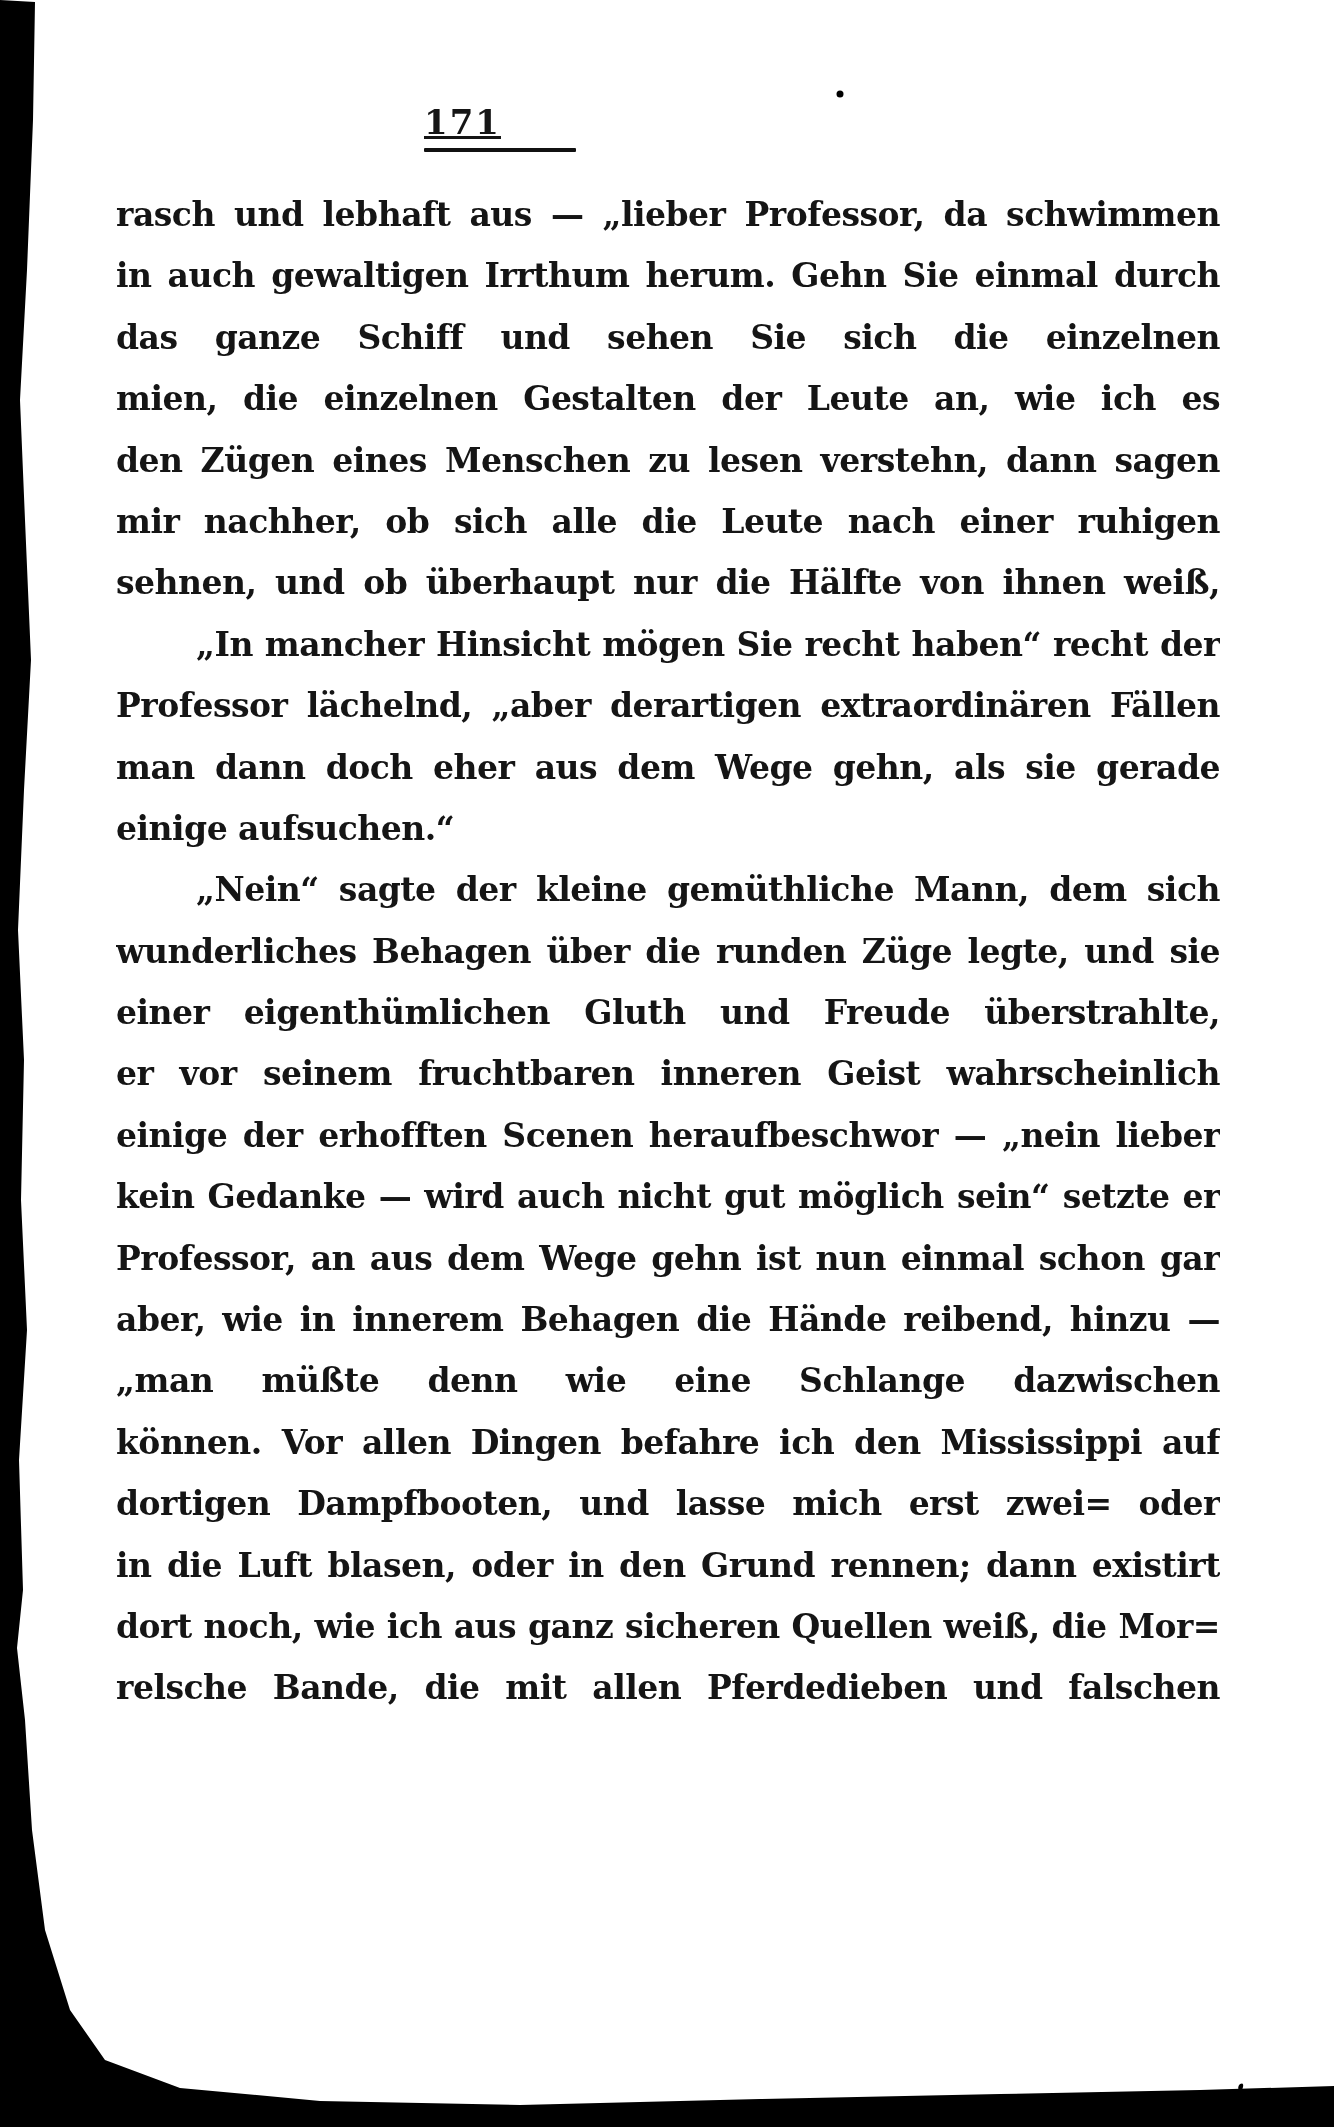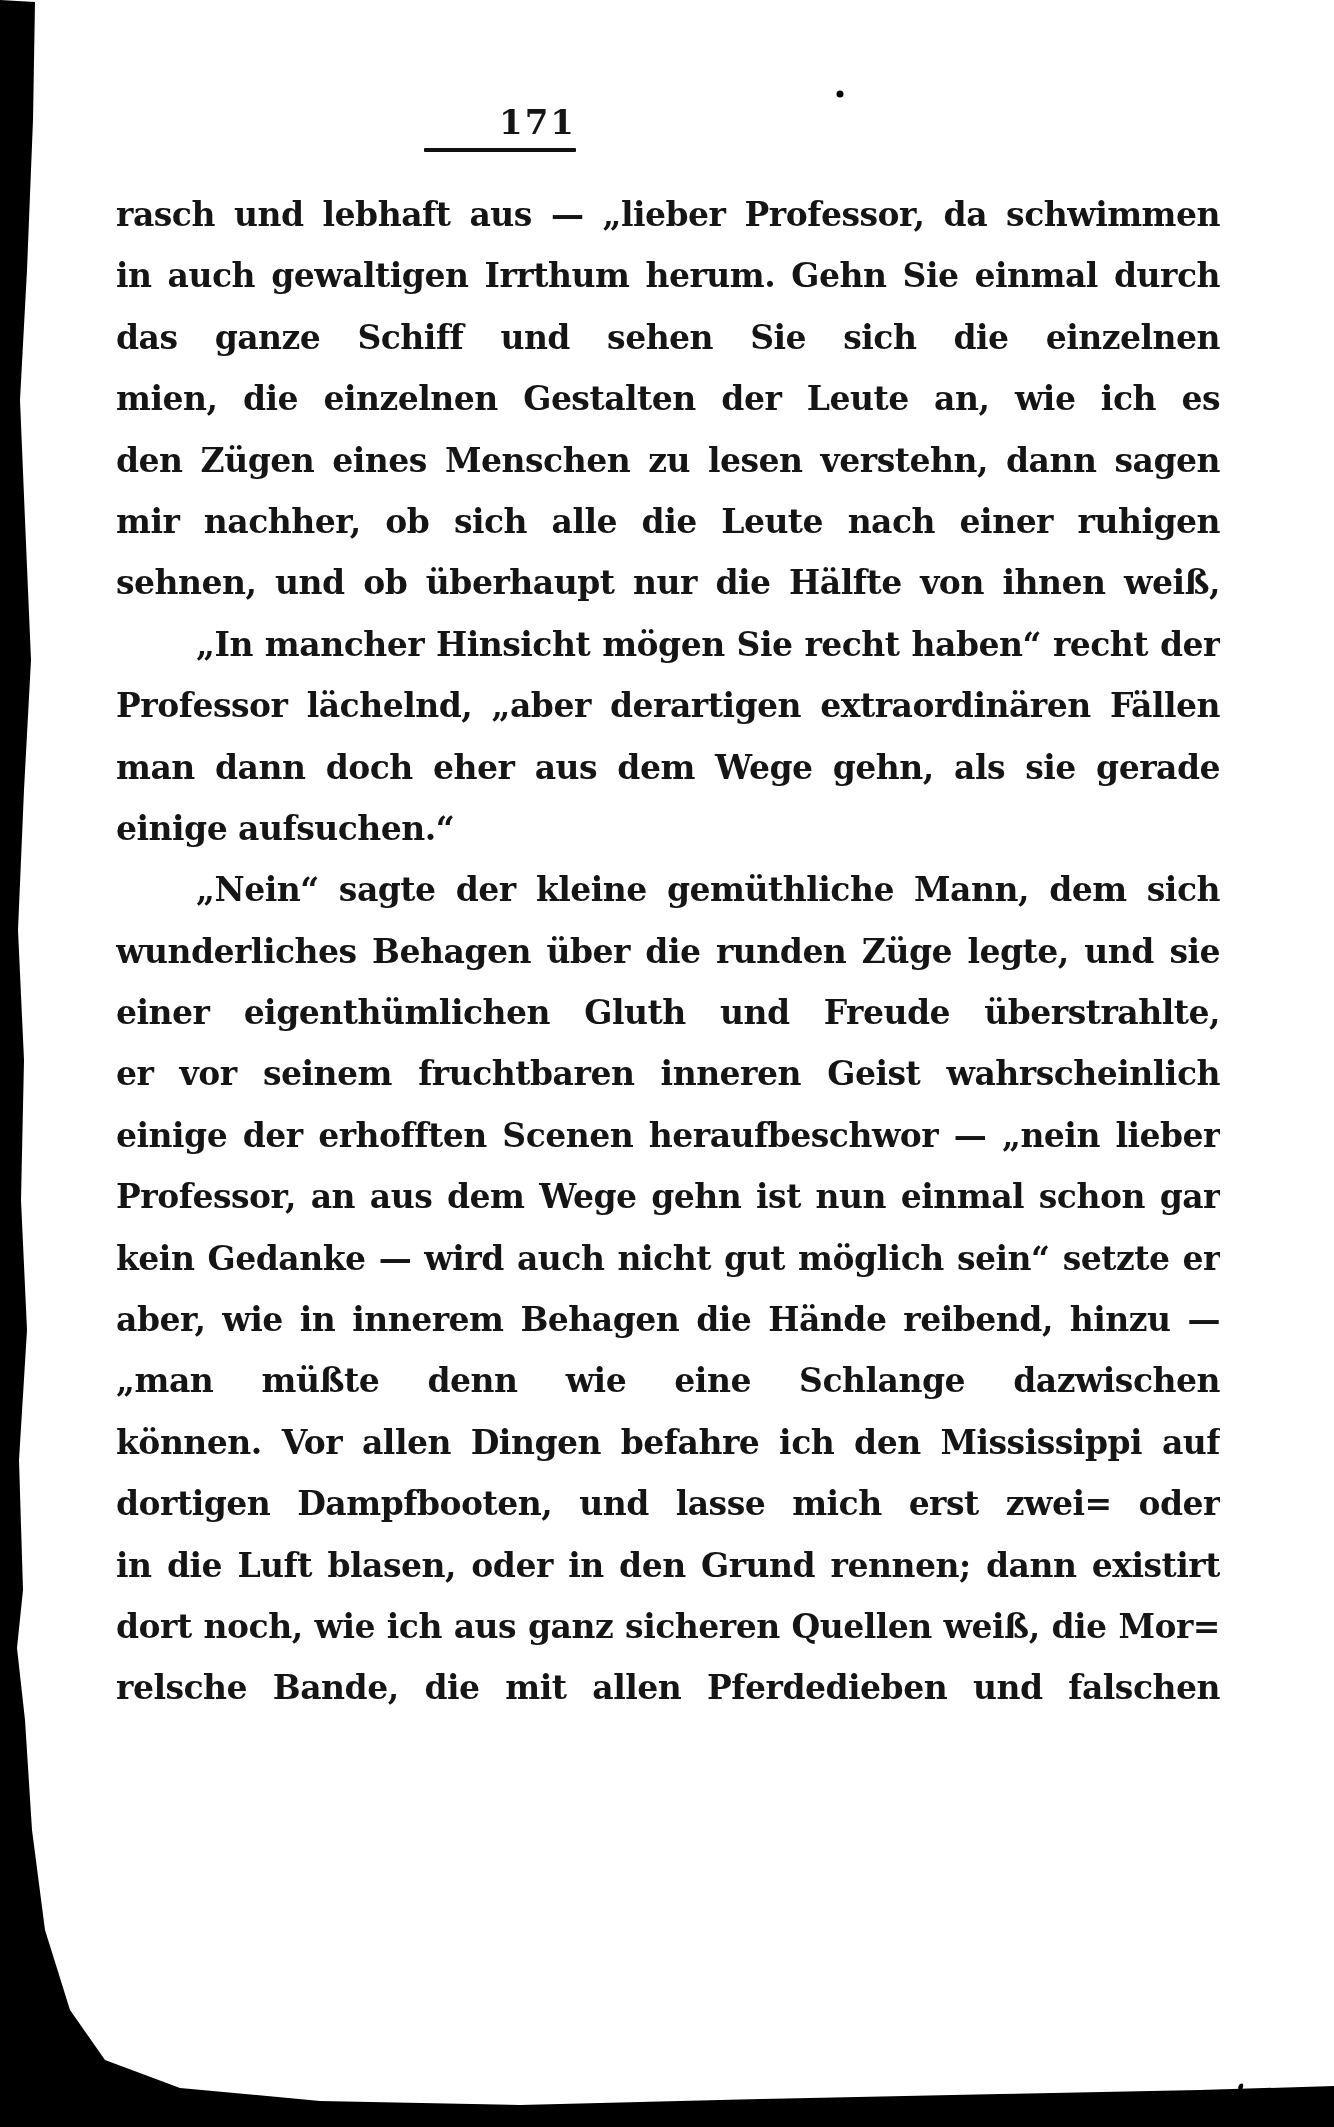--- a/index.html
+++ b/index.html
@@ -17,7 +17,8 @@
     top: 103px;
     left: 424px;
     width: 152px;
-    text-align: right;
+    text-align: left;
+    text-decoration: underline;
   }
   #page-number {
     font-size: 34px;

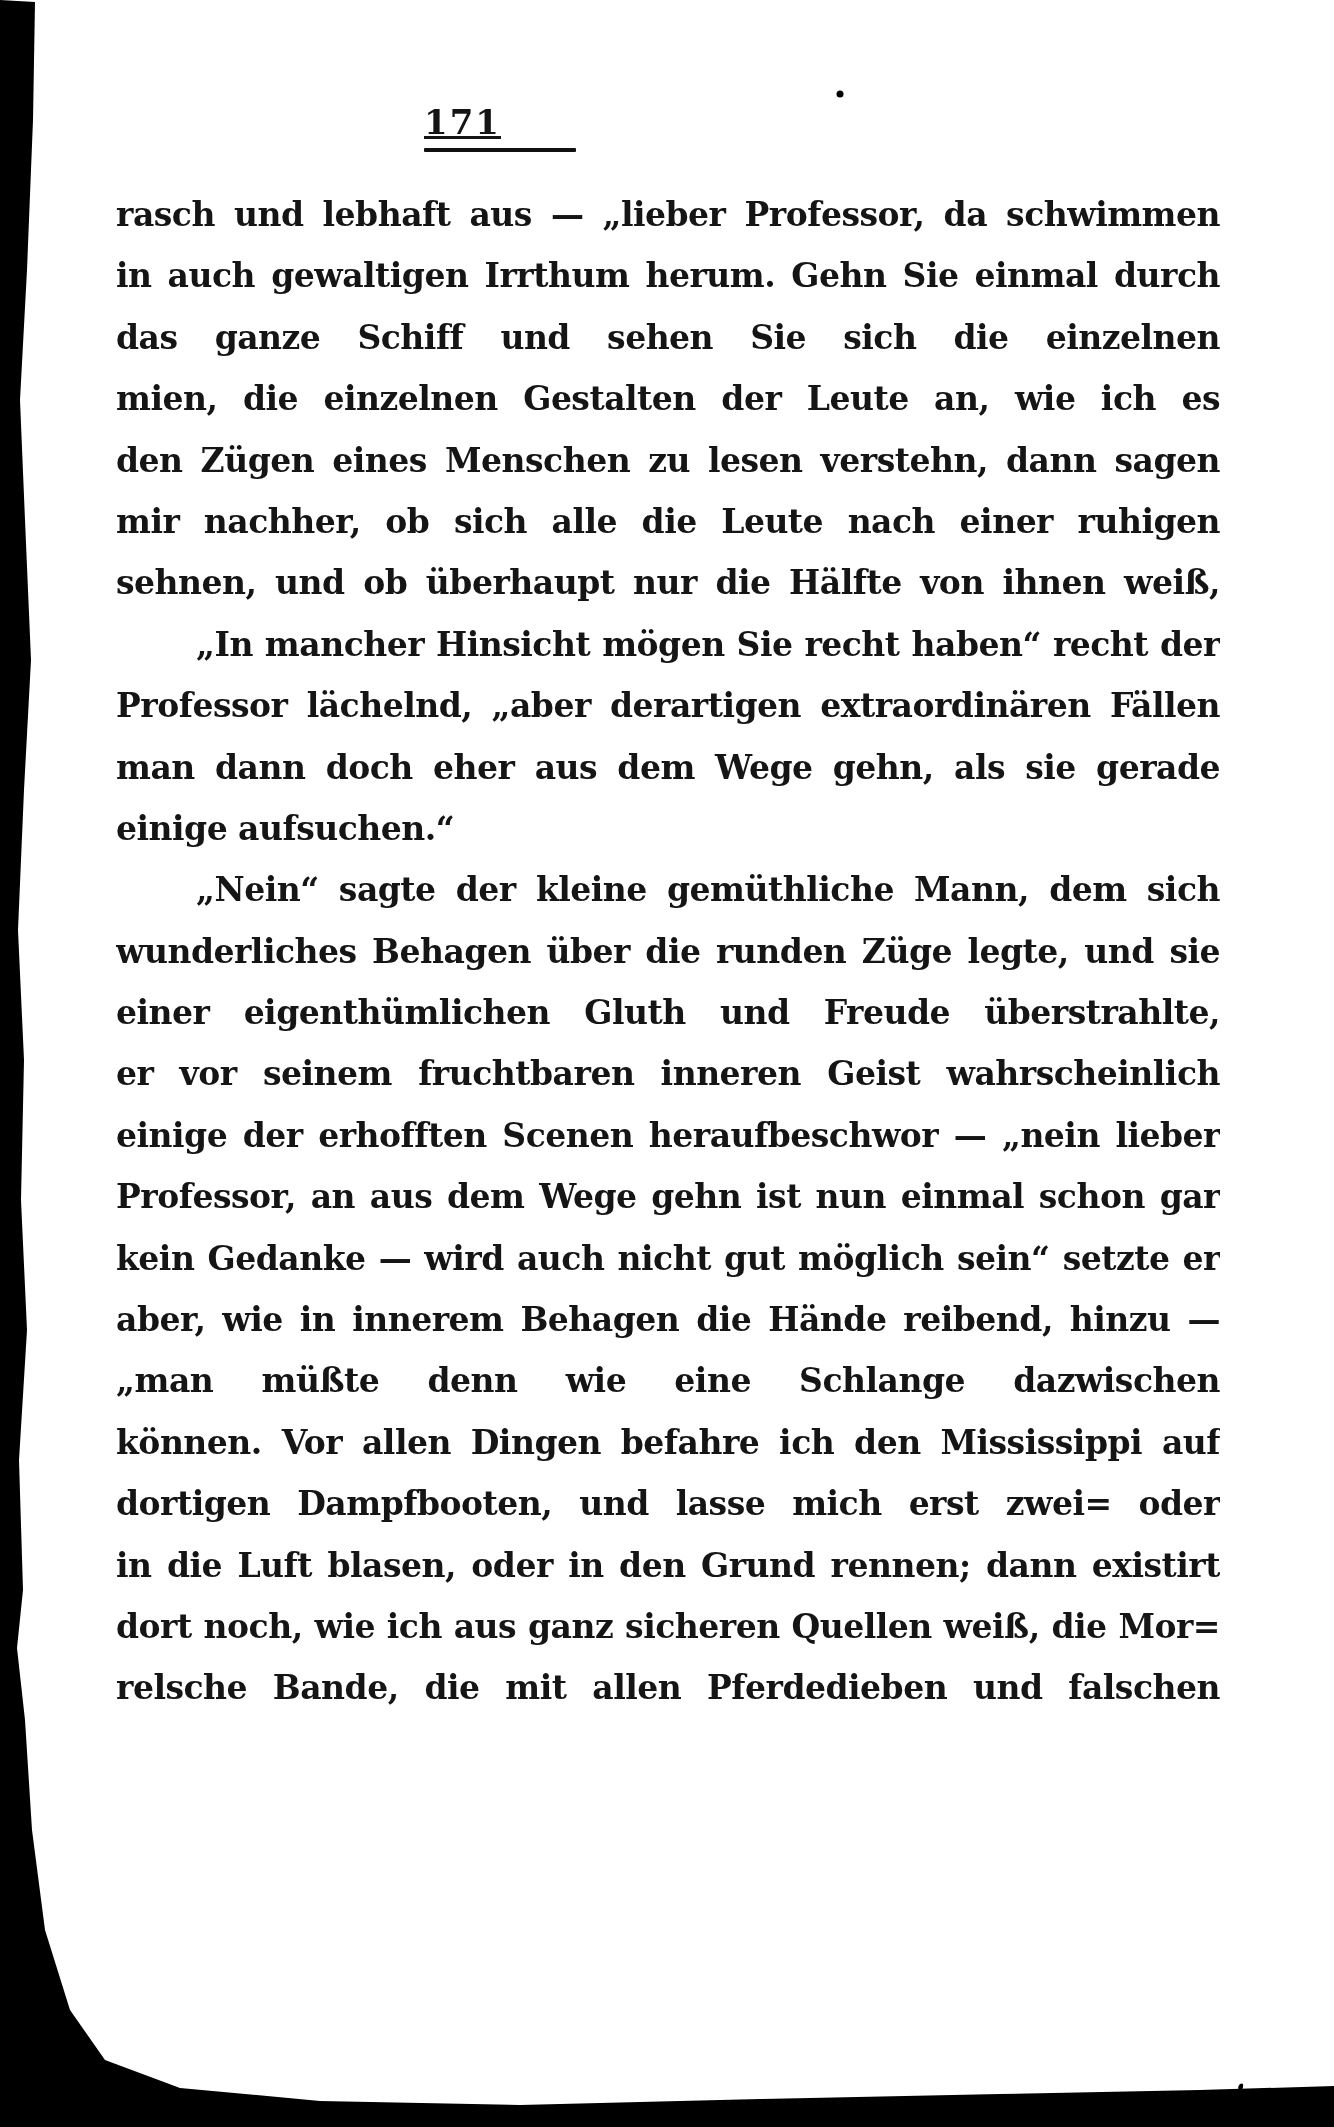--- a/index.html
+++ b/index.html
@@ -84,8 +84,8 @@
       <div class="line">einer eigenthümlichen Gluth und Freude überstrahlte, indem</div>
       <div class="line">er vor seinem fruchtbaren inneren Geist wahrscheinlich schon</div>
       <div class="line">einige der erhofften Scenen heraufbeschwor — „nein lieber</div>
+      <div class="line">kein Gedanke — wird auch nicht gut möglich sein“ setzte er</div>
       <div class="line">Professor, an aus dem Wege gehn ist nun einmal schon gar</div>
-      <div class="line">kein Gedanke — wird auch nicht gut möglich sein“ setzte er</div>
       <div class="line">aber, wie in innerem Behagen die Hände reibend, hinzu —</div>
       <div class="line">„man müßte denn wie eine Schlange dazwischen durchschlüpfen</div>
       <div class="line">können. Vor allen Dingen befahre ich den Mississippi auf den</div>

